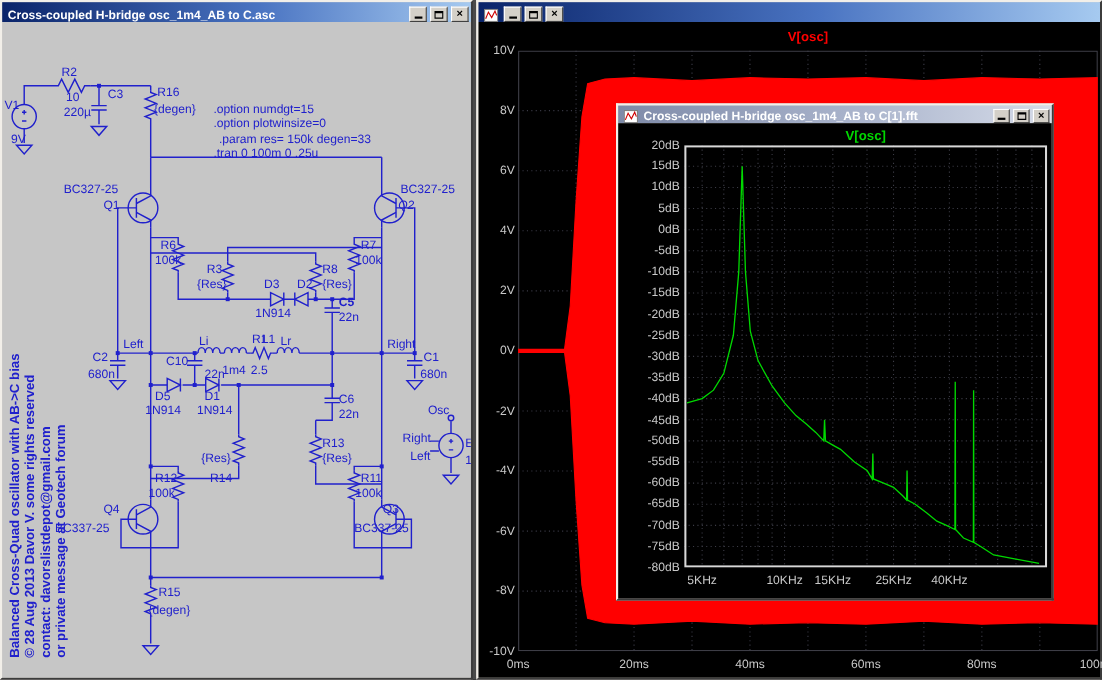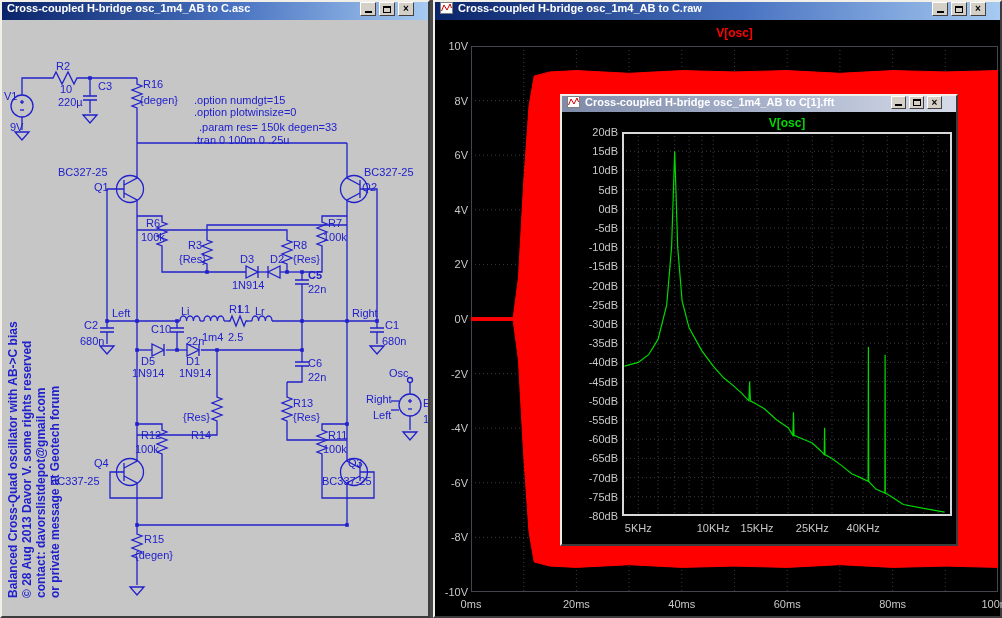--- a/index.html
+++ b/index.html
@@ -9,7 +9,7 @@
   #left-win{left:0;top:0;width:430px;height:618px}
   #raw-win{left:433px;top:0;width:569px;height:618px}
   #fft-win{left:125px;top:92px;width:398px;height:452px;z-index:5}
-  .tbar{height:18px;display:flex;align-items:flex-start;gap:3px;padding:0 14px 0 5px;background:linear-gradient(90deg,#0a246a,#4a74c2 55%,#a6caf0)}
+  .tbar{height:18px;display:flex;align-items:flex-end;gap:3px;padding:0 2px 0 5px;background:linear-gradient(90deg,#0a246a,#4a74c2 55%,#a6caf0)}
   #fft-win .tbar{height:16px;background:linear-gradient(90deg,#7e8aa8,#aab4cc 55%,#d5dbe8)}
   .ttl{flex:1;color:#fff;font-size:11px;font-weight:bold;white-space:nowrap;overflow:hidden}
   .wicon{display:flex;align-items:center;flex:none;margin-right:2px}

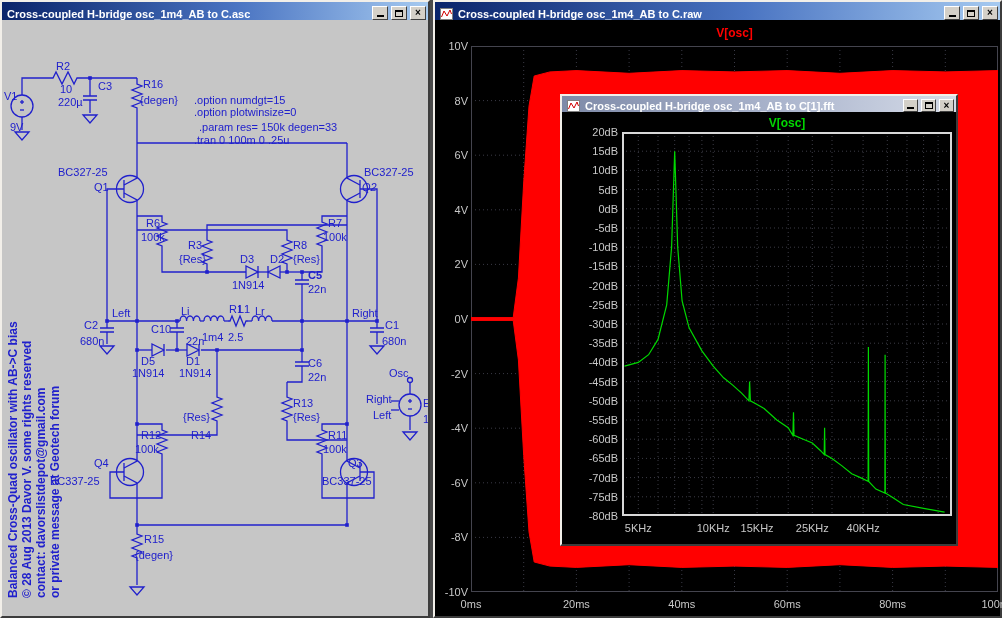--- a/index.html
+++ b/index.html
@@ -272,7 +272,6 @@
           <polyline points="1.5,9 4,3 7,8 10,2 11.5,6" stroke="#d00000" fill="none"></polyline>
         </svg>
     </span>
-    <span class="ttl">Cross-coupled H-bridge osc_1m4_AB to C.raw</span>
     <span class="wbtn">
         <span class="gmin"></span>
       </span>

